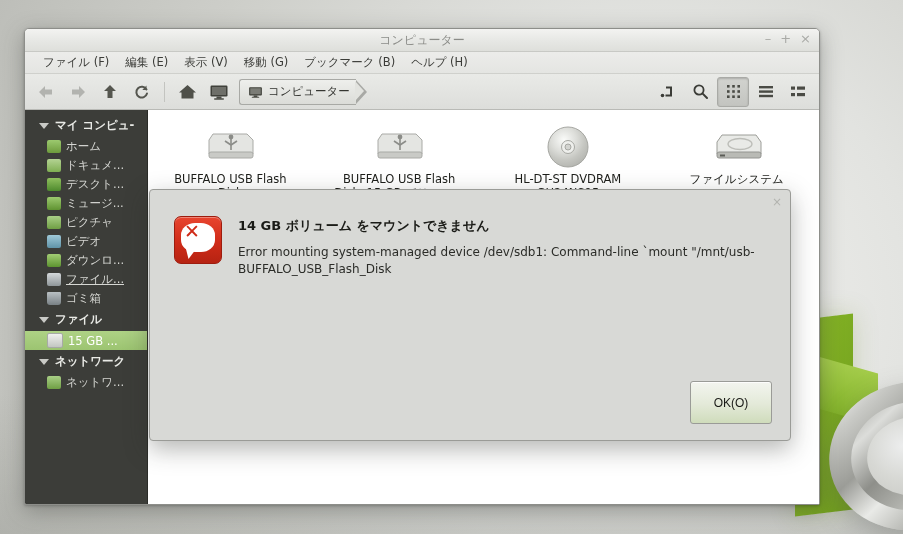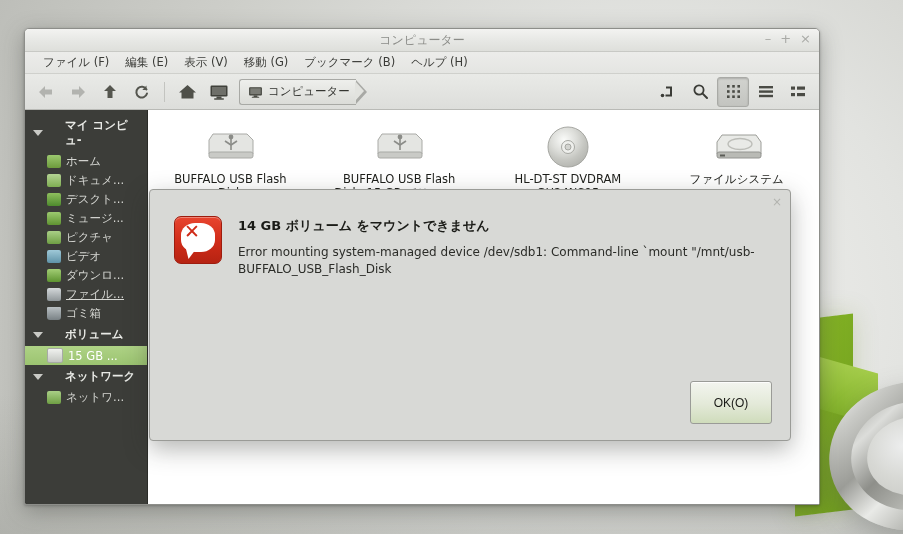--- a/index.html
+++ b/index.html
@@ -80,7 +80,7 @@
   .body{flex:1;display:flex;min-height:0;background:#fff;}
   .sidebar{width:122px;flex:0 0 122px;background:#3c3d39;color:#d6d7d3;
     padding-top:4px;overflow:hidden;font-size:11.5px;border-right:1px solid #2b2c28;}
-  .sb-group{display:flex;align-items:center;gap:22px;padding:4px 6px 4px 8px;font-weight:bold;color:#e9eae6;}
+  .sb-group{display:flex;align-items:center;gap:6px;padding:4px 6px 4px 14px;font-weight:bold;color:#e9eae6;}
   .sb-tri{width:0;height:0;border-left:5px solid transparent;border-right:5px solid transparent;border-top:6px solid #c9cac6;}
   .sb-item{display:flex;align-items:center;gap:5px;padding:2px 4px 2px 22px;white-space:nowrap;overflow:hidden;}
   .sb-item.sel{background:linear-gradient(to bottom,#aed285,#9cc471);color:#ffffff;}

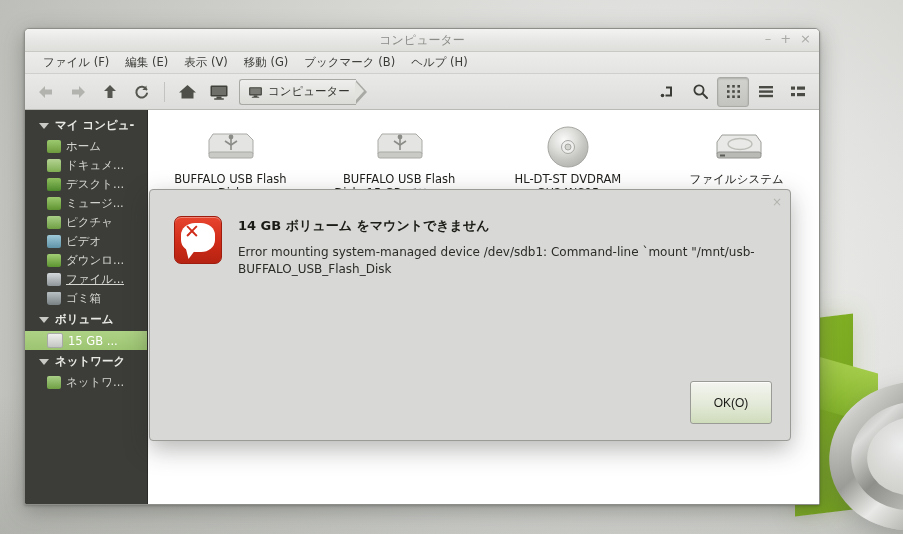--- a/index.html
+++ b/index.html
@@ -313,7 +313,7 @@
 
       <div class="sb-group">
         <span class="sb-tri"></span>
-        <span>ボリューム</span>
+        <span>ファイル</span>
       </div>
       <div class="sb-item sel">
         <span class="sb-ico" style="background:linear-gradient(to bottom,#f0f1ee,#c3c6c2);border:1px solid #a7aaa6"></span>

